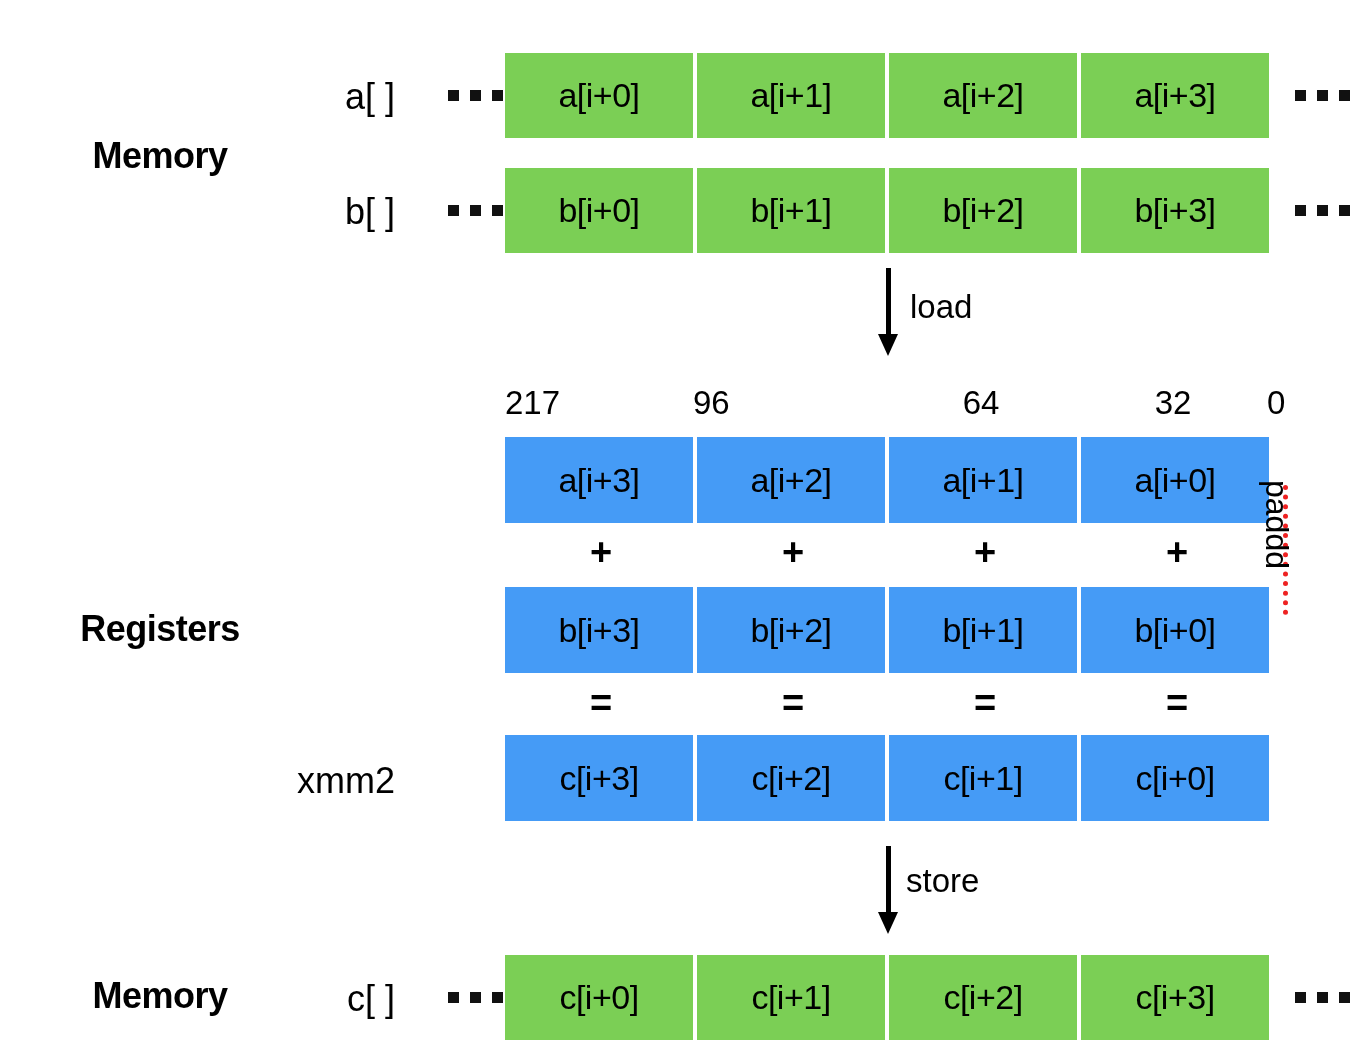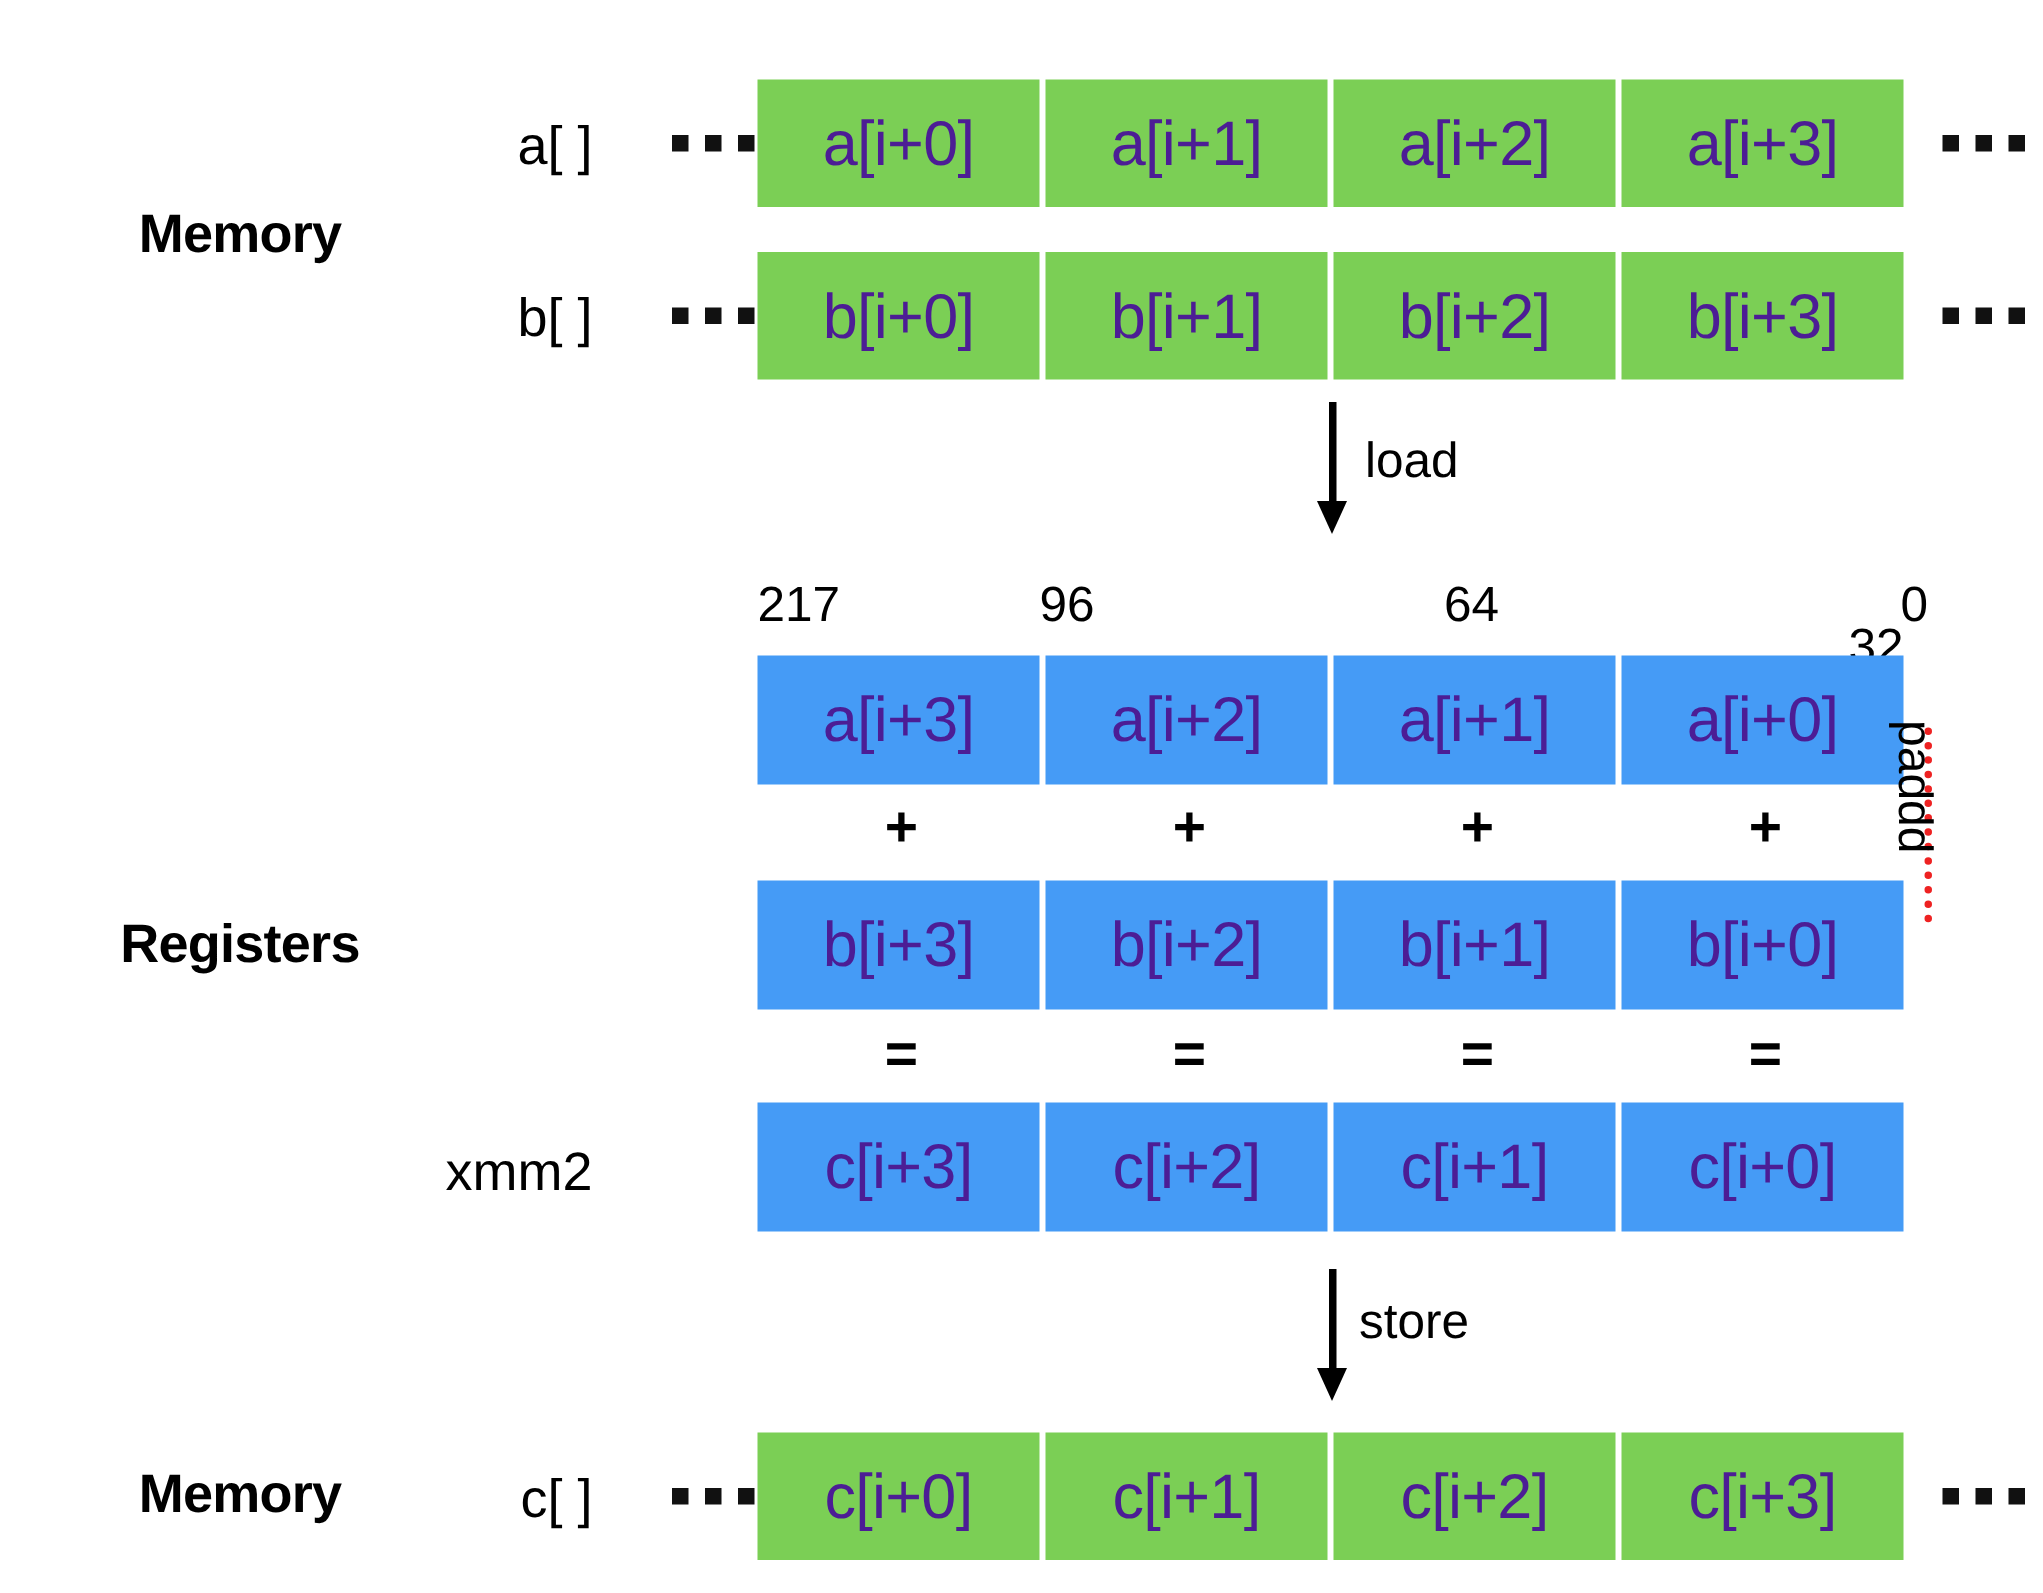--- a/index.html
+++ b/index.html
@@ -60,8 +60,8 @@
     display: flex;
     align-items: center;
     justify-content: center;
-    color: #4c1d95;
-    font-size: 42px;
+    color: #000000;
+    font-size: 34px;
     letter-spacing: -0.5px;
     white-space: nowrap;
   }

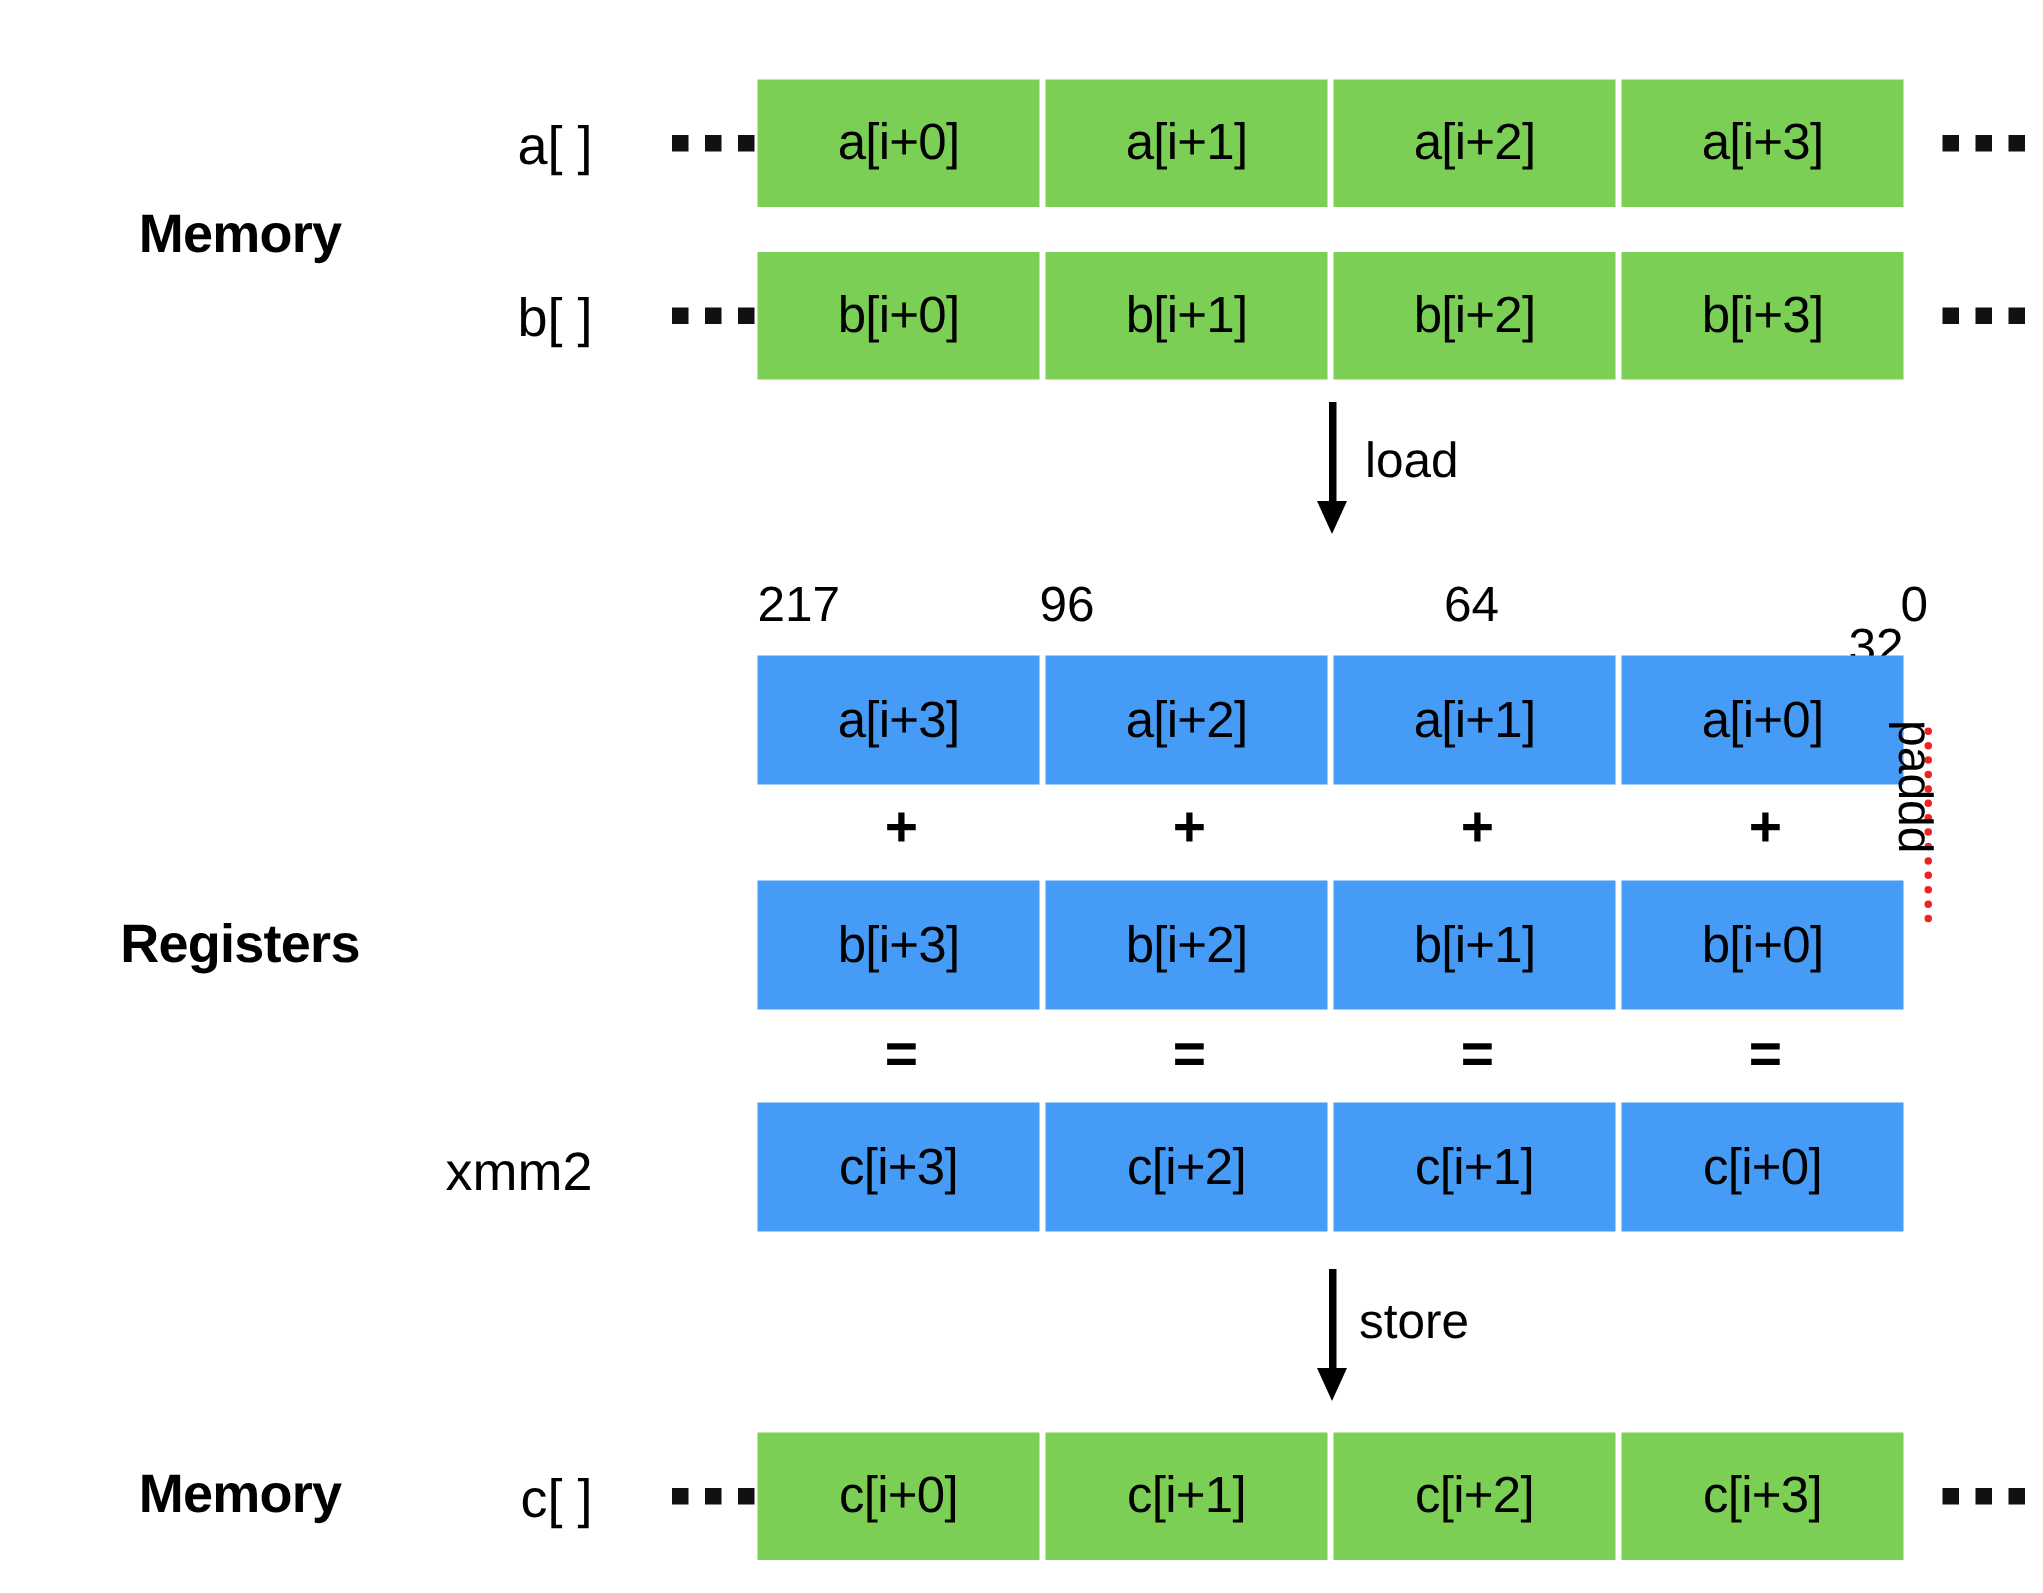--- a/index.html
+++ b/index.html
@@ -188,7 +188,7 @@
     <div class="tick" style="width:188px; text-align:left; padding-left:-0px;">217</div>
     <div class="tick" style="width:192px; text-align:left;">96</div>
     <div class="tick" style="width:192px; text-align:center;">64</div>
-    <div class="tick" style="width:192px; text-align:right;margin-top:28px;">32</div>
+    <div class="tick" style="width:192px; text-align:center;">32</div>
     <div class="tick" style="width:0px; text-align:right; margin-left:-2px;">0</div>
   </div>
 

